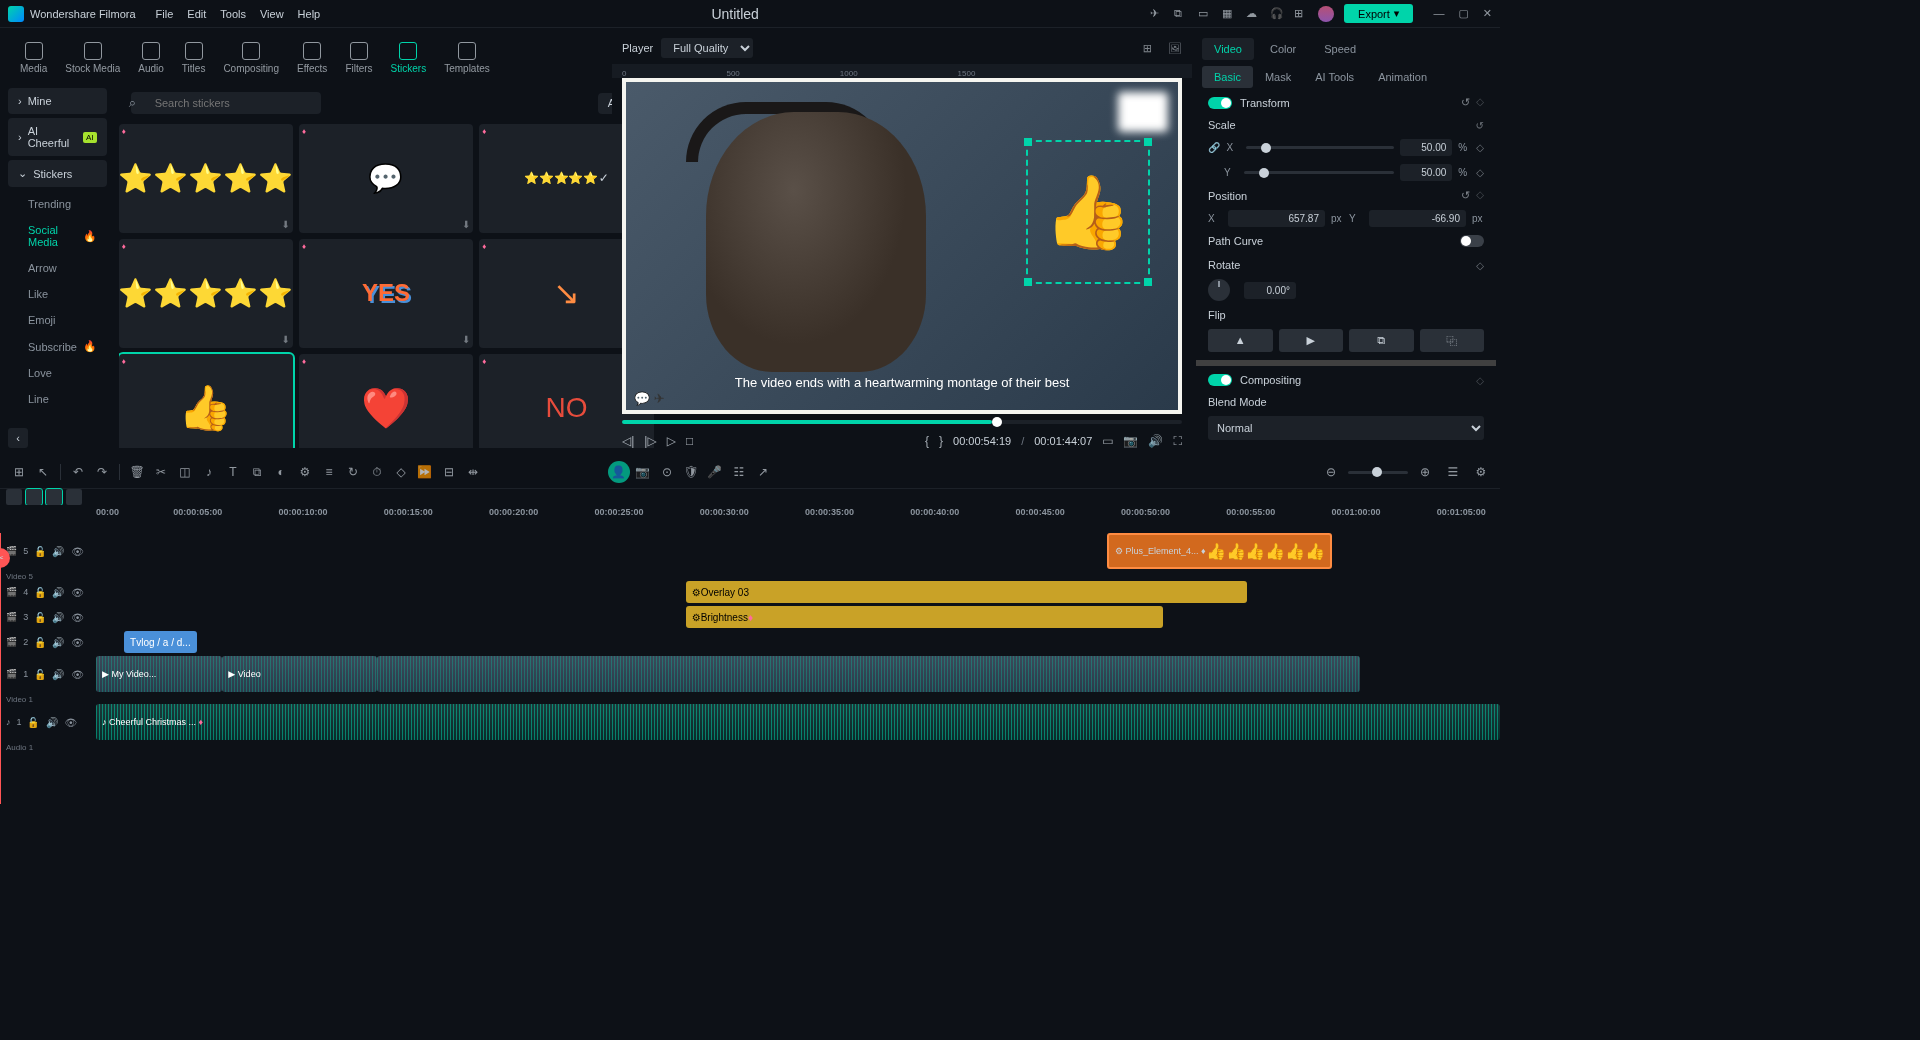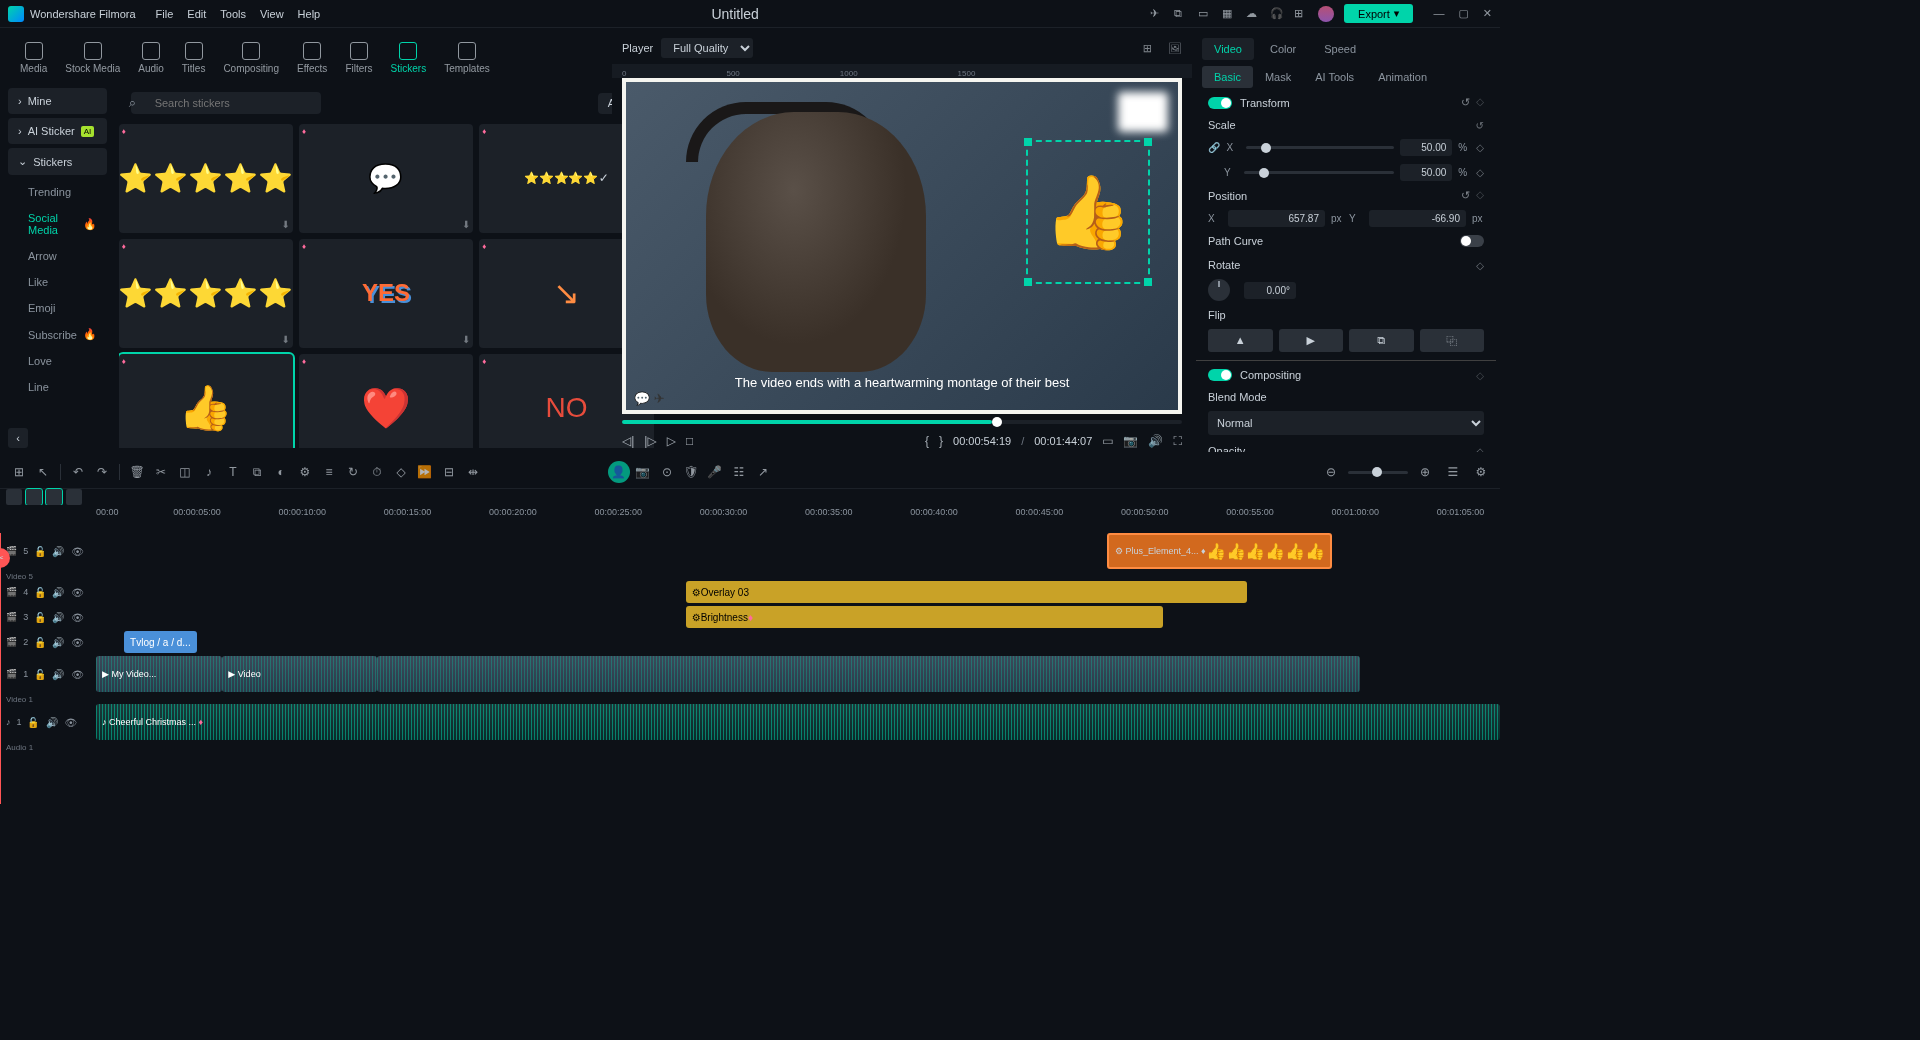--- a/index.html
+++ b/index.html
@@ -73,7 +73,7 @@
 .sub-tabs { display:flex; gap:0; padding:0 6px; }
 .sub-tab { padding:5px 12px; cursor:pointer; font-size:11px; border-radius:3px; color:#8b949e; }
 .sub-tab.active { background:#2a3038; color:#00d4aa; }
-.prop-sec { padding:8px 12px; border-bottom:1px solid #404040; }
+.prop-sec { padding:8px 12px; border-bottom:6px solid #404040; }
 .sec-header { display:flex; align-items:center; gap:8px; margin-bottom:10px; }
 .toggle { width:24px; height:12px; background:#00d4aa; border-radius:6px; position:relative; cursor:pointer; }
 .toggle.off { background:#3a4048; }

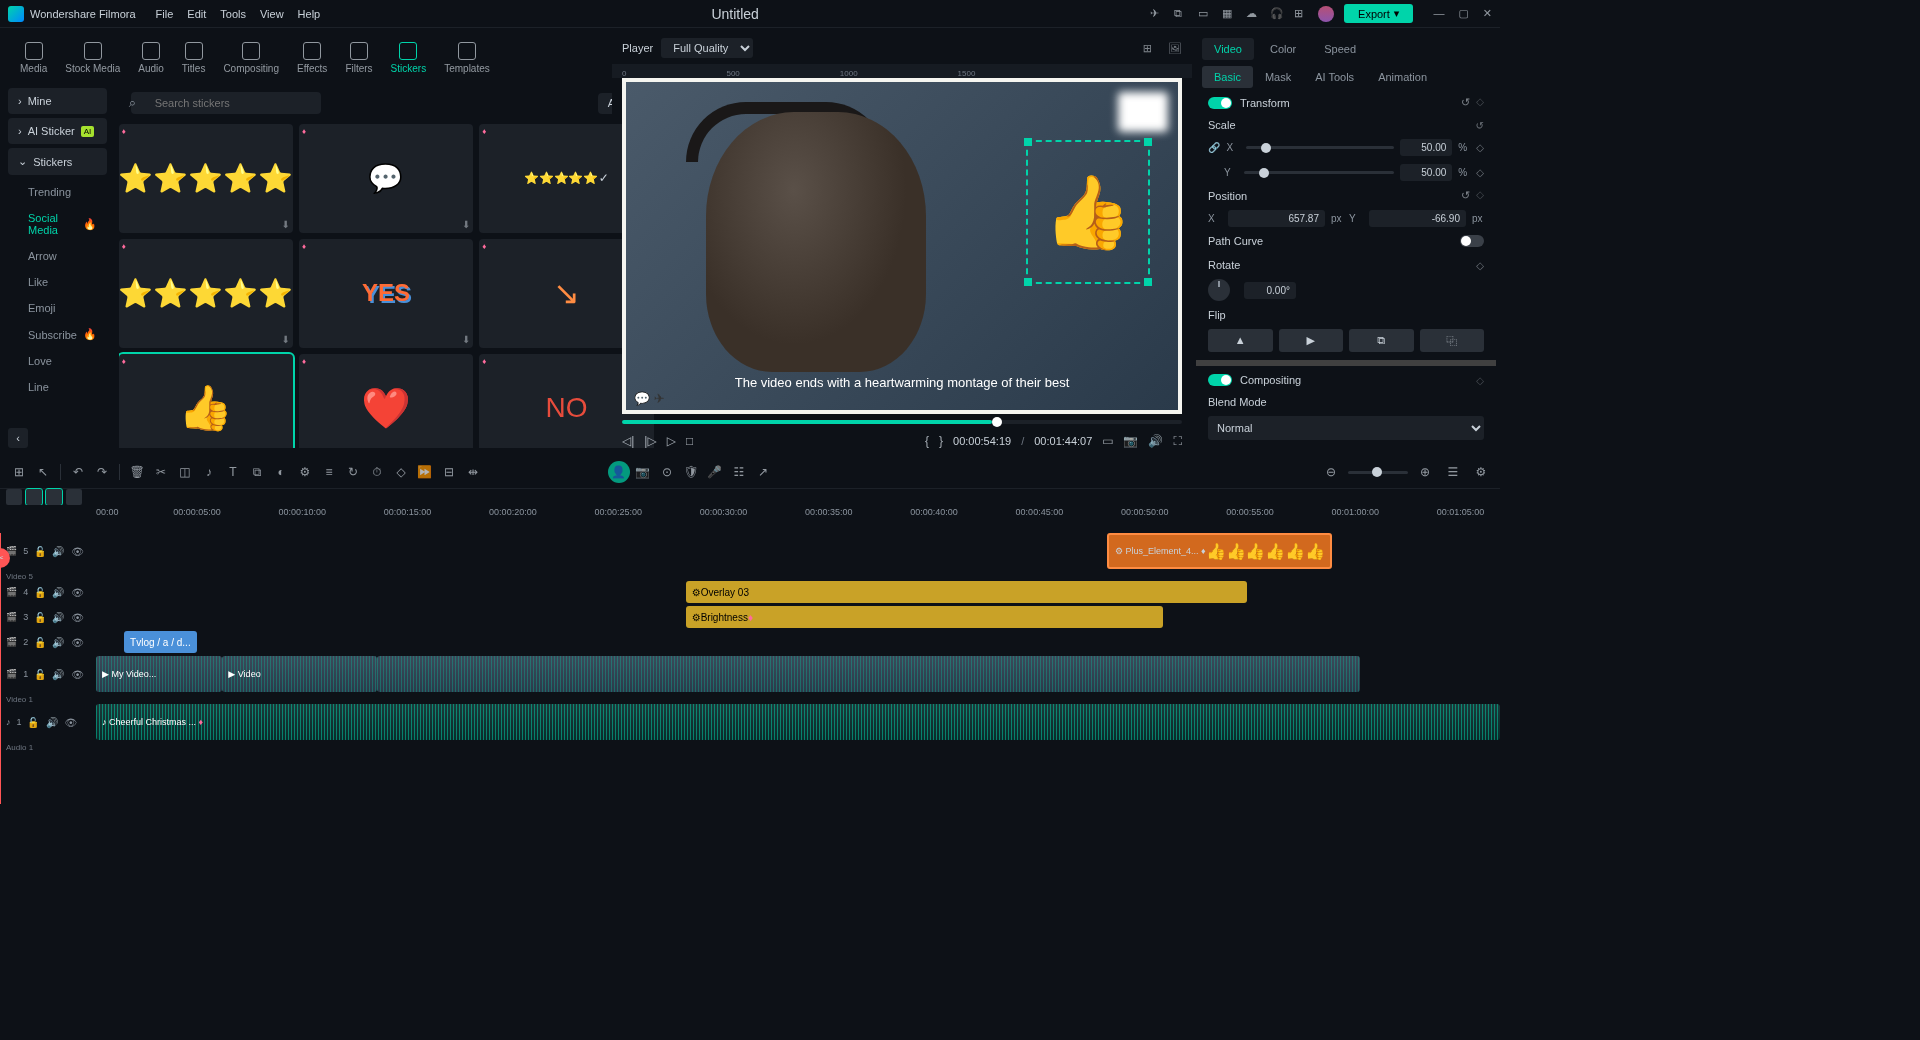--- a/index.html
+++ b/index.html
@@ -216,7 +216,7 @@
           </div>
         <div class="item top-item">
             <span>›</span>
-            <span>AI Sticker</span>
+            <span>AI Cheerful</span>
             <span class="ai-badge">AI</span>
           </div>
         <div class="item top-item">

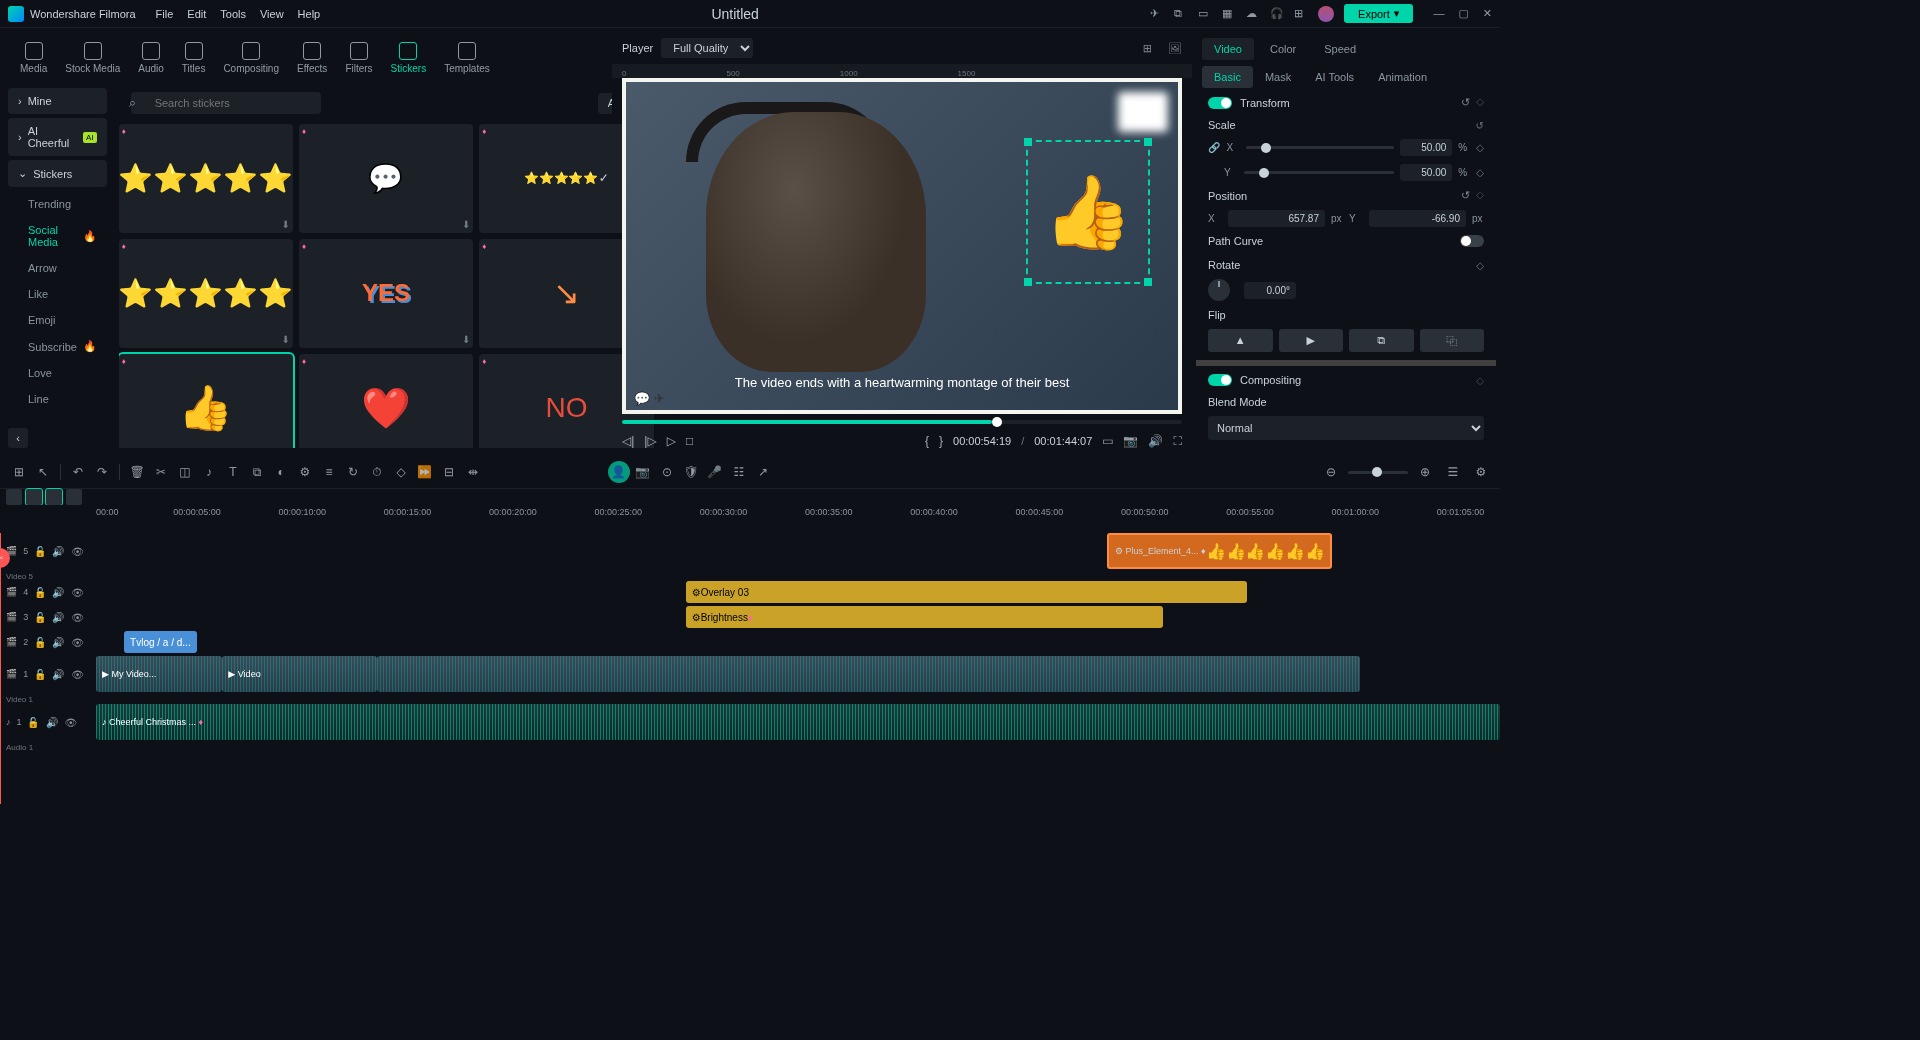--- a/index.html
+++ b/index.html
@@ -103,7 +103,7 @@
 .tl-zoom .slider{ width:60px; }
 .tl-sec-btn { width:16px; height:16px; background:#2a3038; border-radius:2px; cursor:pointer; }
 .tl-sec-btn.g { outline:1px solid #00d4aa; }
-.tl-ruler { height:28px; display:flex; position:relative; background:#0d1117; }
+.tl-ruler { height:28px; display:flex; position:relative; background:#0d1117;font-weight:bold; }
 .tl-ruler .ticks { flex:1; position:relative; margin-left:96px; }
 .tick { position:absolute; font-size:9px; color:#8b949e; top:2px; }
 .playhead-line { position:absolute; top:0; bottom:0; width:1px; background:#ff5555; z-index:10; pointer-events:none; }

